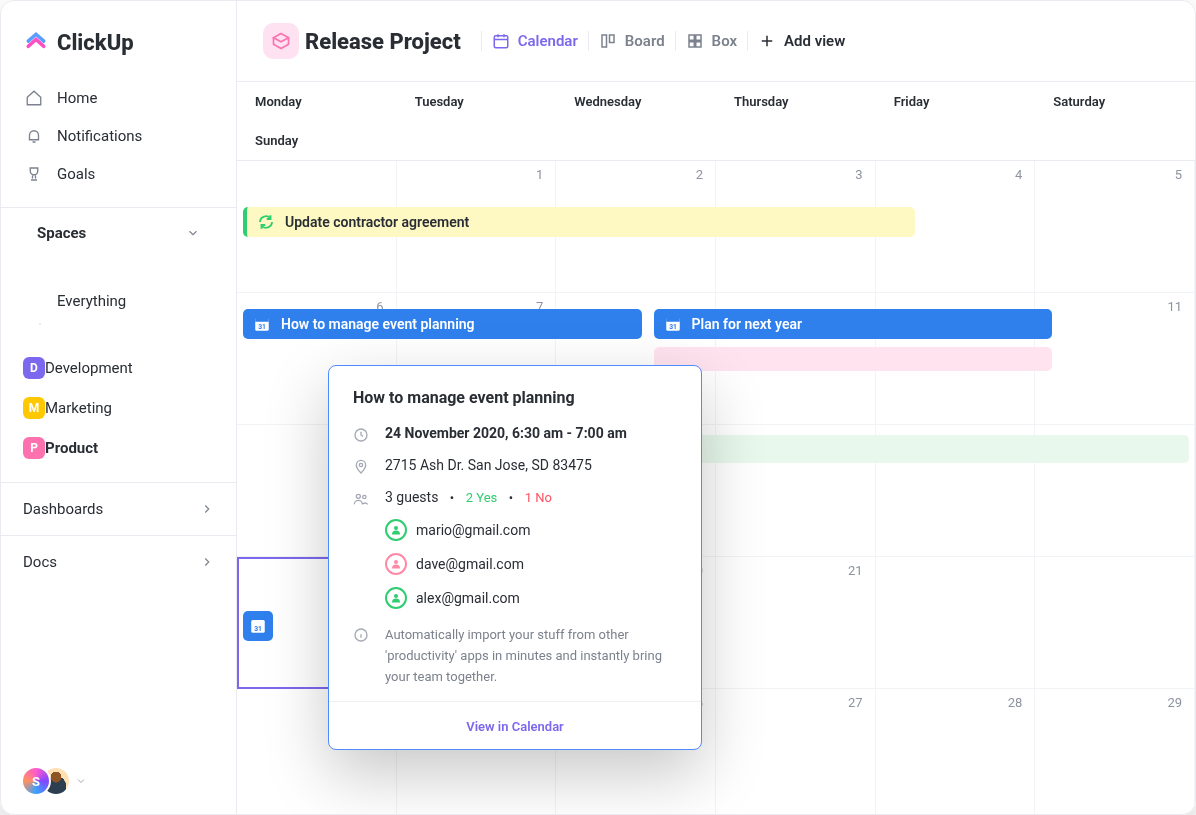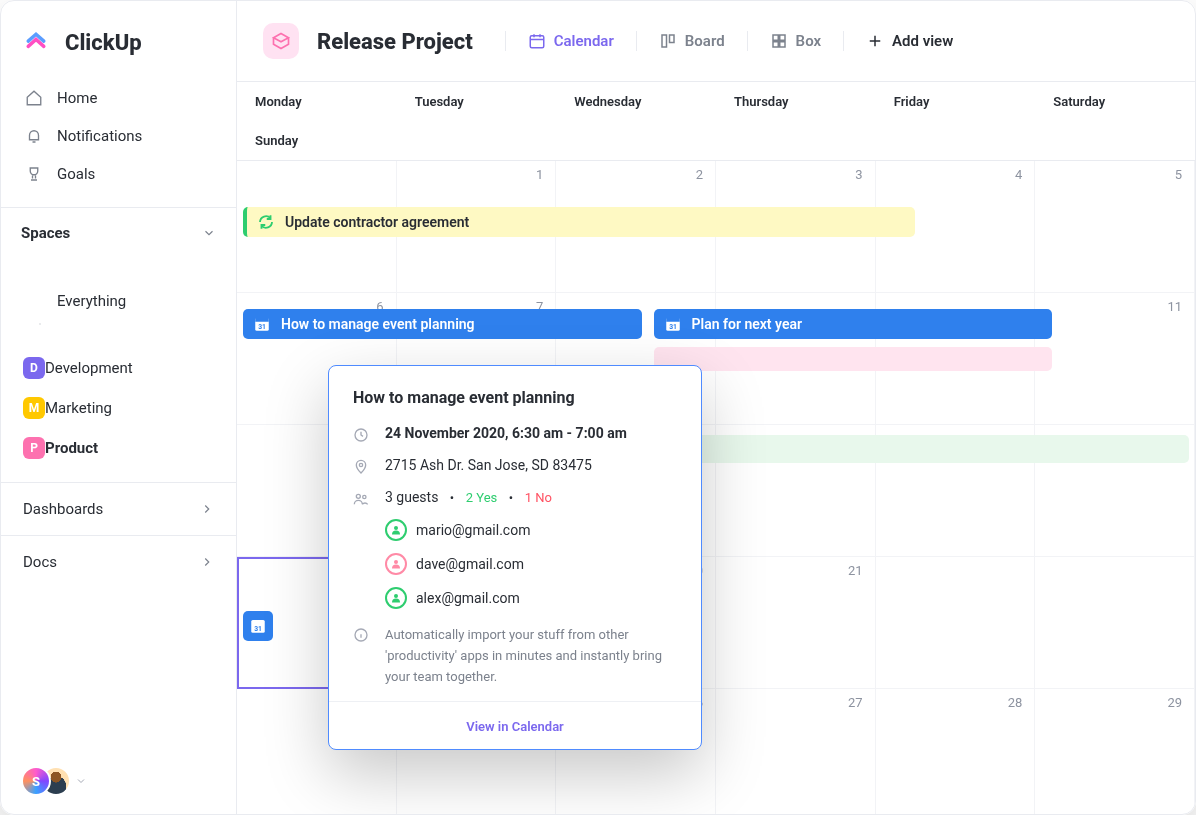--- a/index.html
+++ b/index.html
@@ -8,7 +8,7 @@
 
 
 .sidebar { width: 236px; flex-shrink: 0; border-right: 1px solid #e9ebf0; display: flex; flex-direction: column; }
-.logo-row { display: flex; align-items: center; gap: 16px; padding: 28px 22px 22px; }
+.logo-row { display: flex; align-items: center; gap: 8px; padding: 28px 22px 22px; }
 .logo-mark { width: 26px; height: 26px; }
 .logo-text { font-weight: 800; font-size: 22px; }
 .side-nav { padding: 2px 10px 14px; }

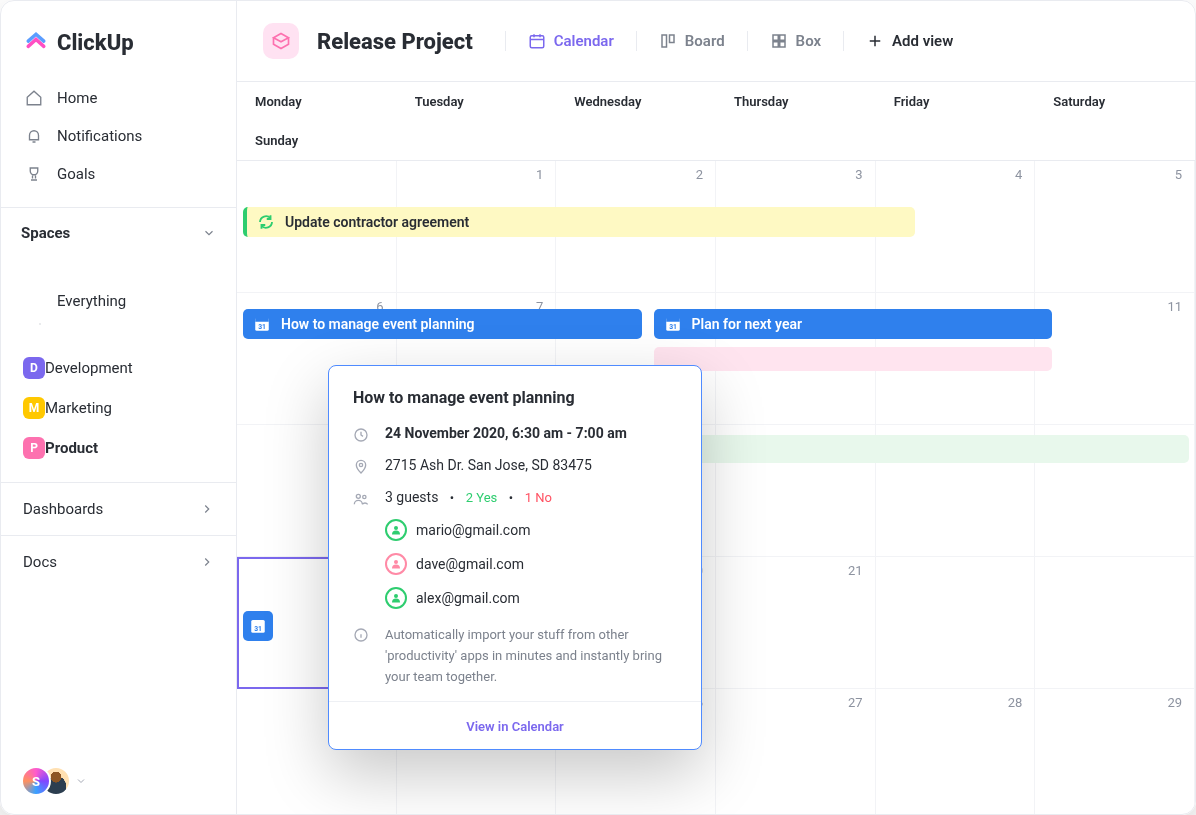--- a/index.html
+++ b/index.html
@@ -35,7 +35,7 @@
 
 
 .main { flex:1; display:flex; flex-direction:column; position:relative;}
-.topbar { display:flex; align-items:center; gap:18px; padding:22px 26px; border-bottom:1px solid #e9ebf0; }
+.topbar { display:flex; align-items:center; gap:6px; padding:22px 26px; border-bottom:1px solid #e9ebf0; }
 .proj-ico { width:36px; height:36px; border-radius:10px; background:#ffe2f2; display:flex; align-items:center; justify-content:center;}
 .proj-ico svg { width:20px; height:20px; stroke:#fd71af; fill:none; stroke-width:2;}
 .proj-name { font-weight:800; font-size:22px; margin-right:14px;}

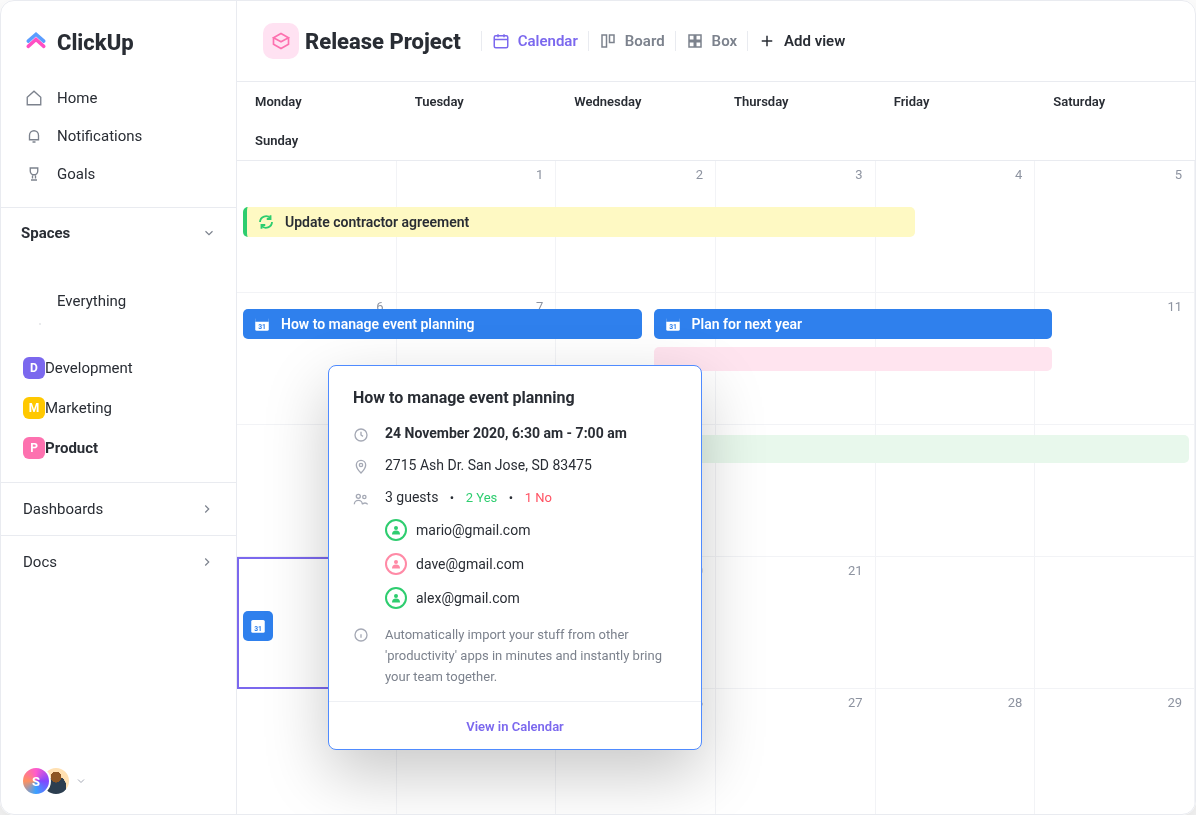--- a/index.html
+++ b/index.html
@@ -14,7 +14,7 @@
 .side-nav { padding: 2px 10px 14px; }
 .side-item { display:flex; align-items:center; gap:14px; padding:10px 14px; border-radius:8px; font-size:15px; color:#292d34; cursor:pointer; }
 .side-item .ico { width:18px; height:18px; stroke:#7c828d; fill:none; stroke-width:1.8; }
-.section-hdr { display:flex; align-items:center; justify-content:space-between; padding:16px 20px 10px; border-top:1px solid #e9ebf0; font-weight:700; font-size:15px; cursor:pointer;}
+.section-hdr { display:flex; align-items:center; justify-content:space-between; padding:16px 36px 10px; border-top:1px solid #e9ebf0; font-weight:700; font-size:15px; cursor:pointer;}
 .chev { width:14px; height:14px; stroke:#7c828d; fill:none; stroke-width:2; }
 .space-list { padding: 2px 10px 14px; }
 .space-item { display:flex; align-items:center; gap:0; padding:9px 12px; border-radius:8px; font-size:15px; cursor:pointer;}

